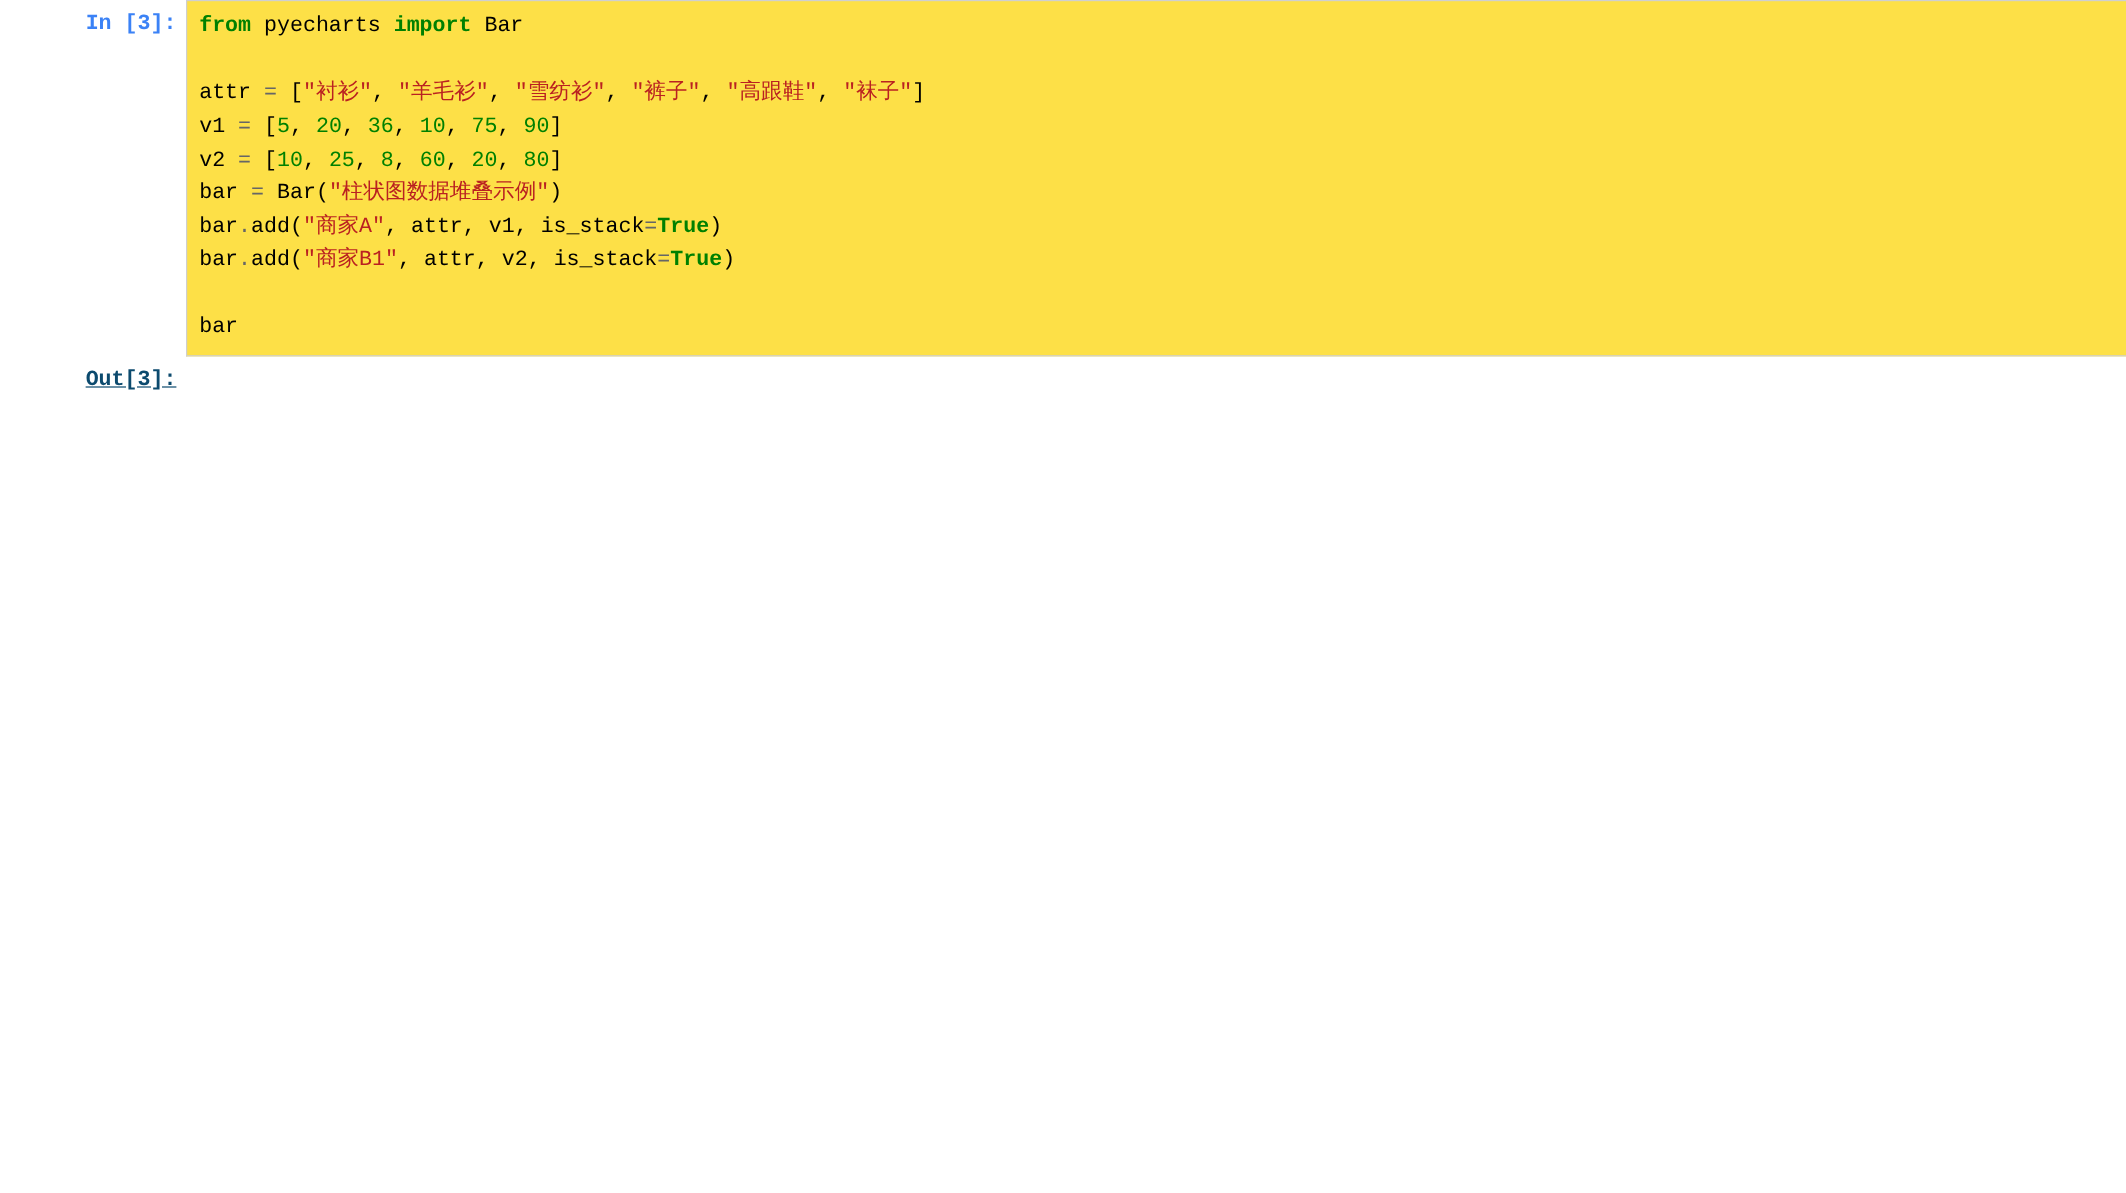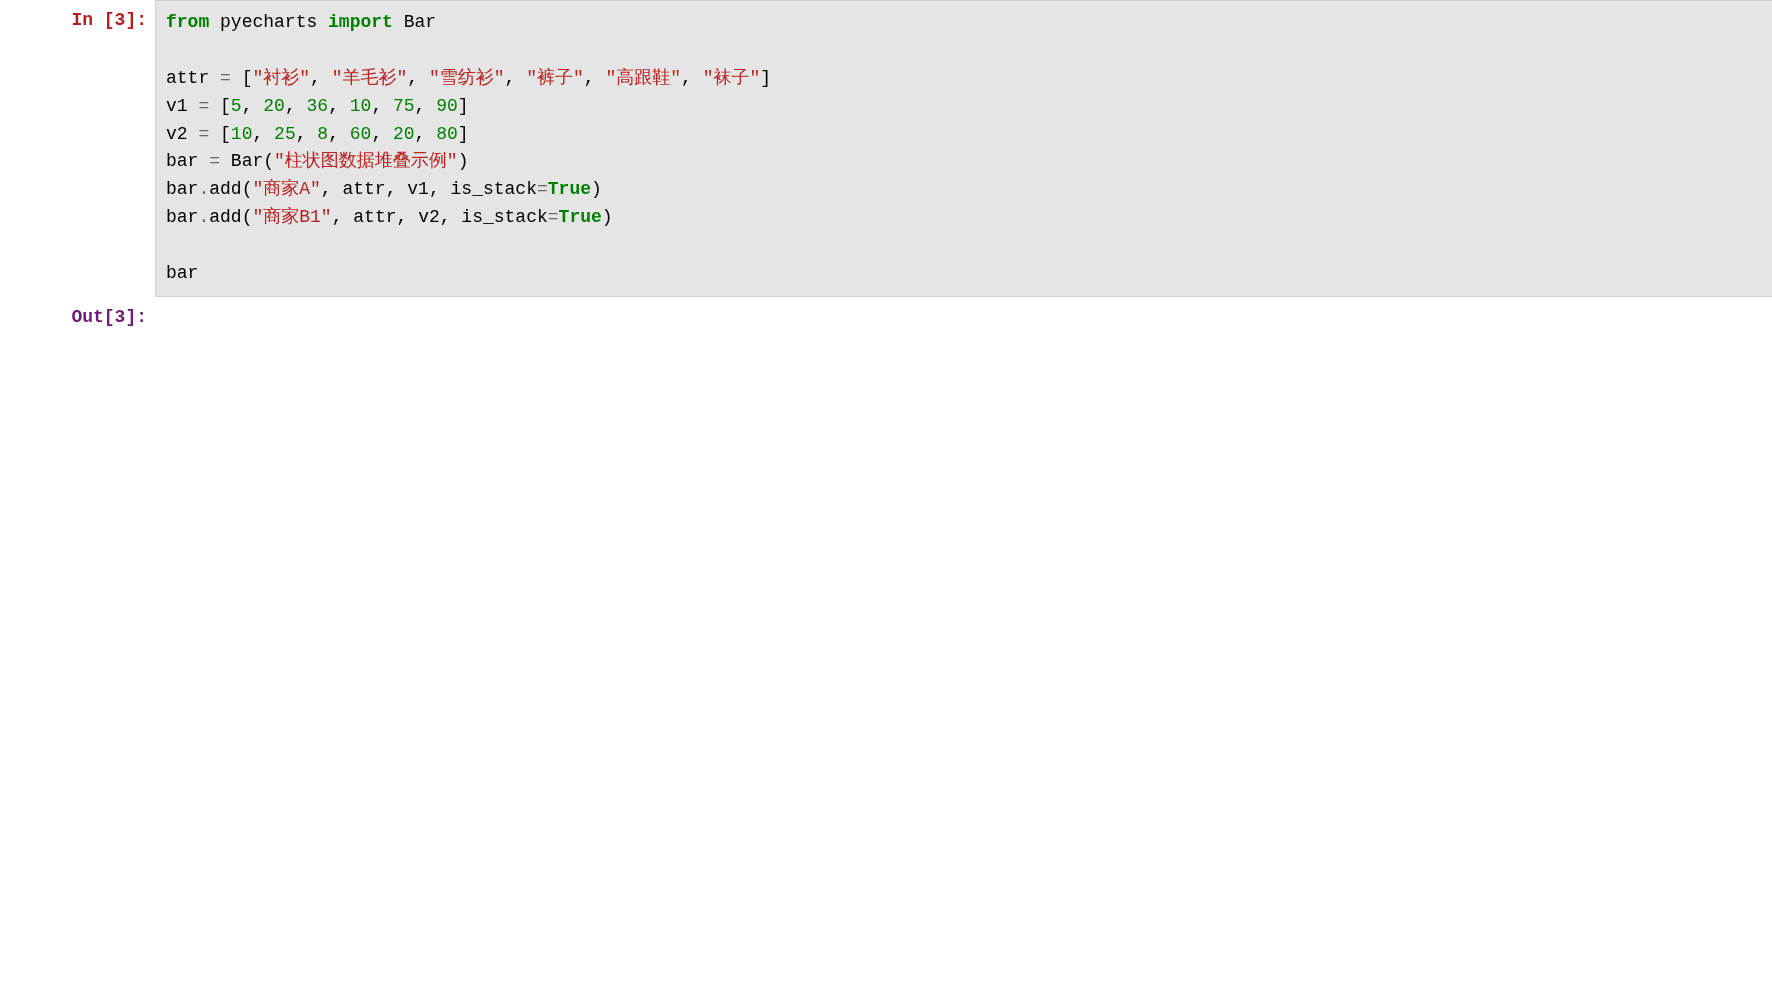--- a/index.html
+++ b/index.html
@@ -26,7 +26,7 @@
       font-weight: bold;
     }
     .prompt-in {
-      color: #b91c1c;
+      color: #3b82f6;
     }
     .prompt-out {
       color: #701a75;

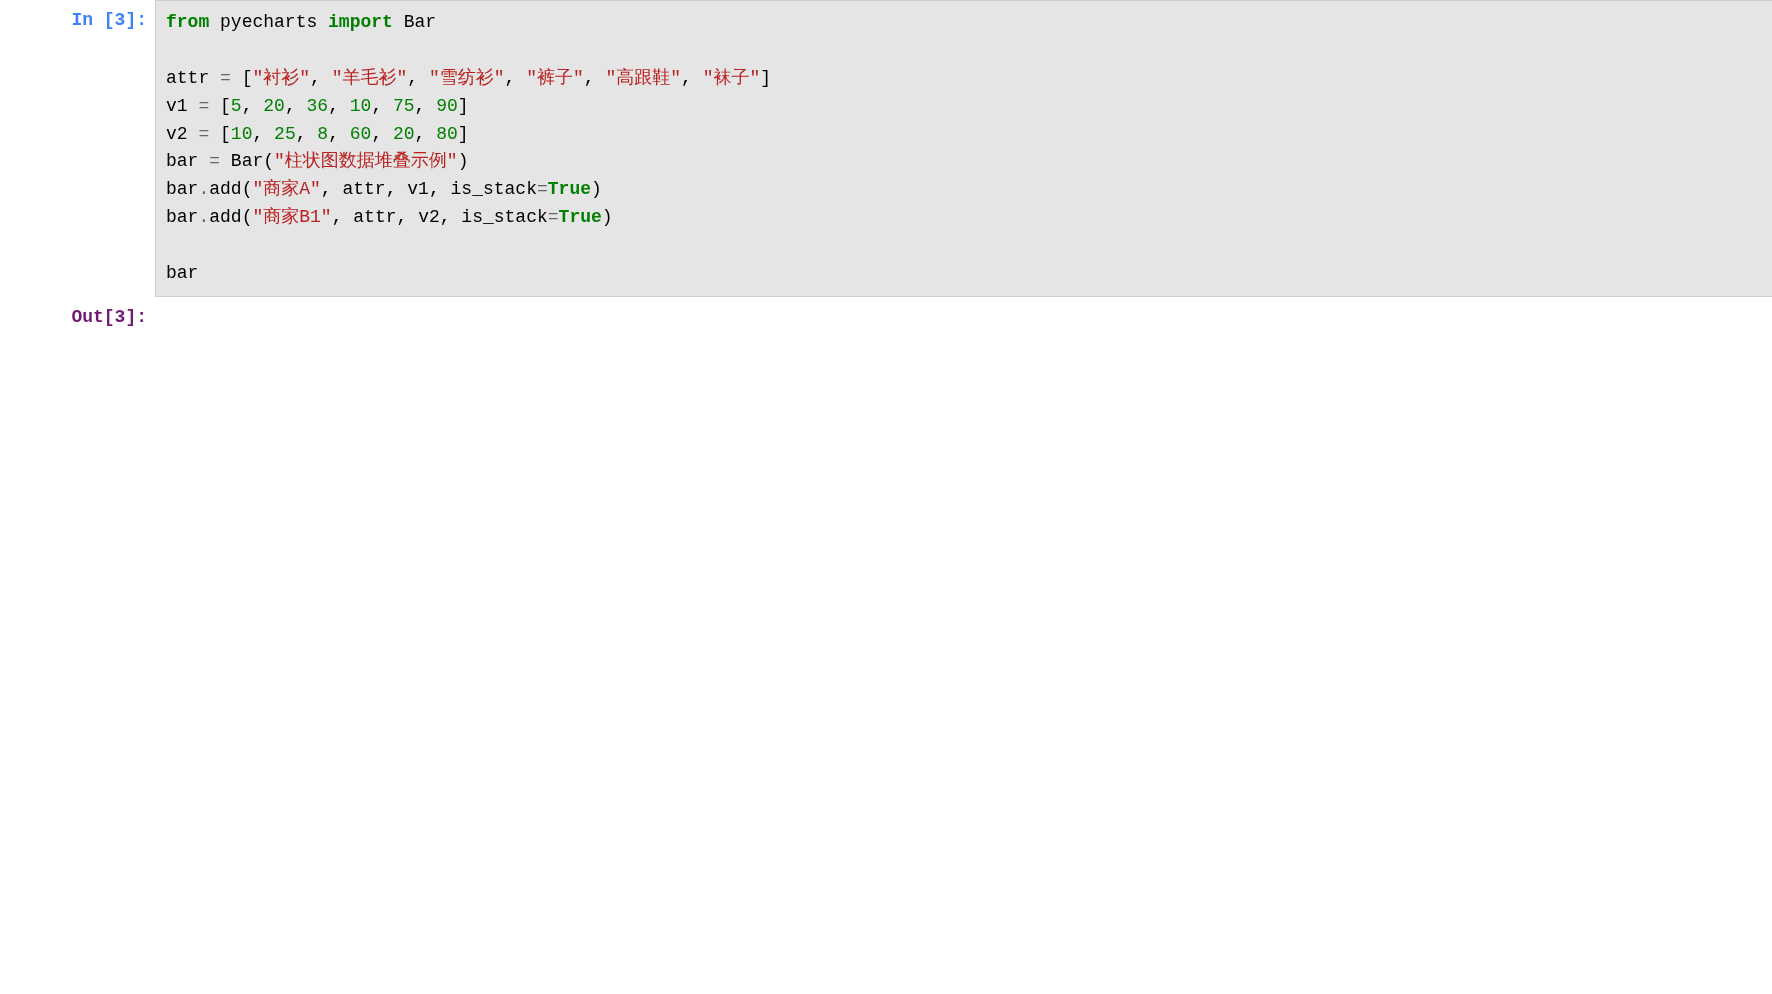--- a/index.html
+++ b/index.html
@@ -33,7 +33,7 @@
     }
     .code-area {
       flex: 1;
-      background: #e5e5e5;
+      background: #fde047;
       border: 1px solid #cfcfcf;
       border-right: none;
       padding: 8px 10px;

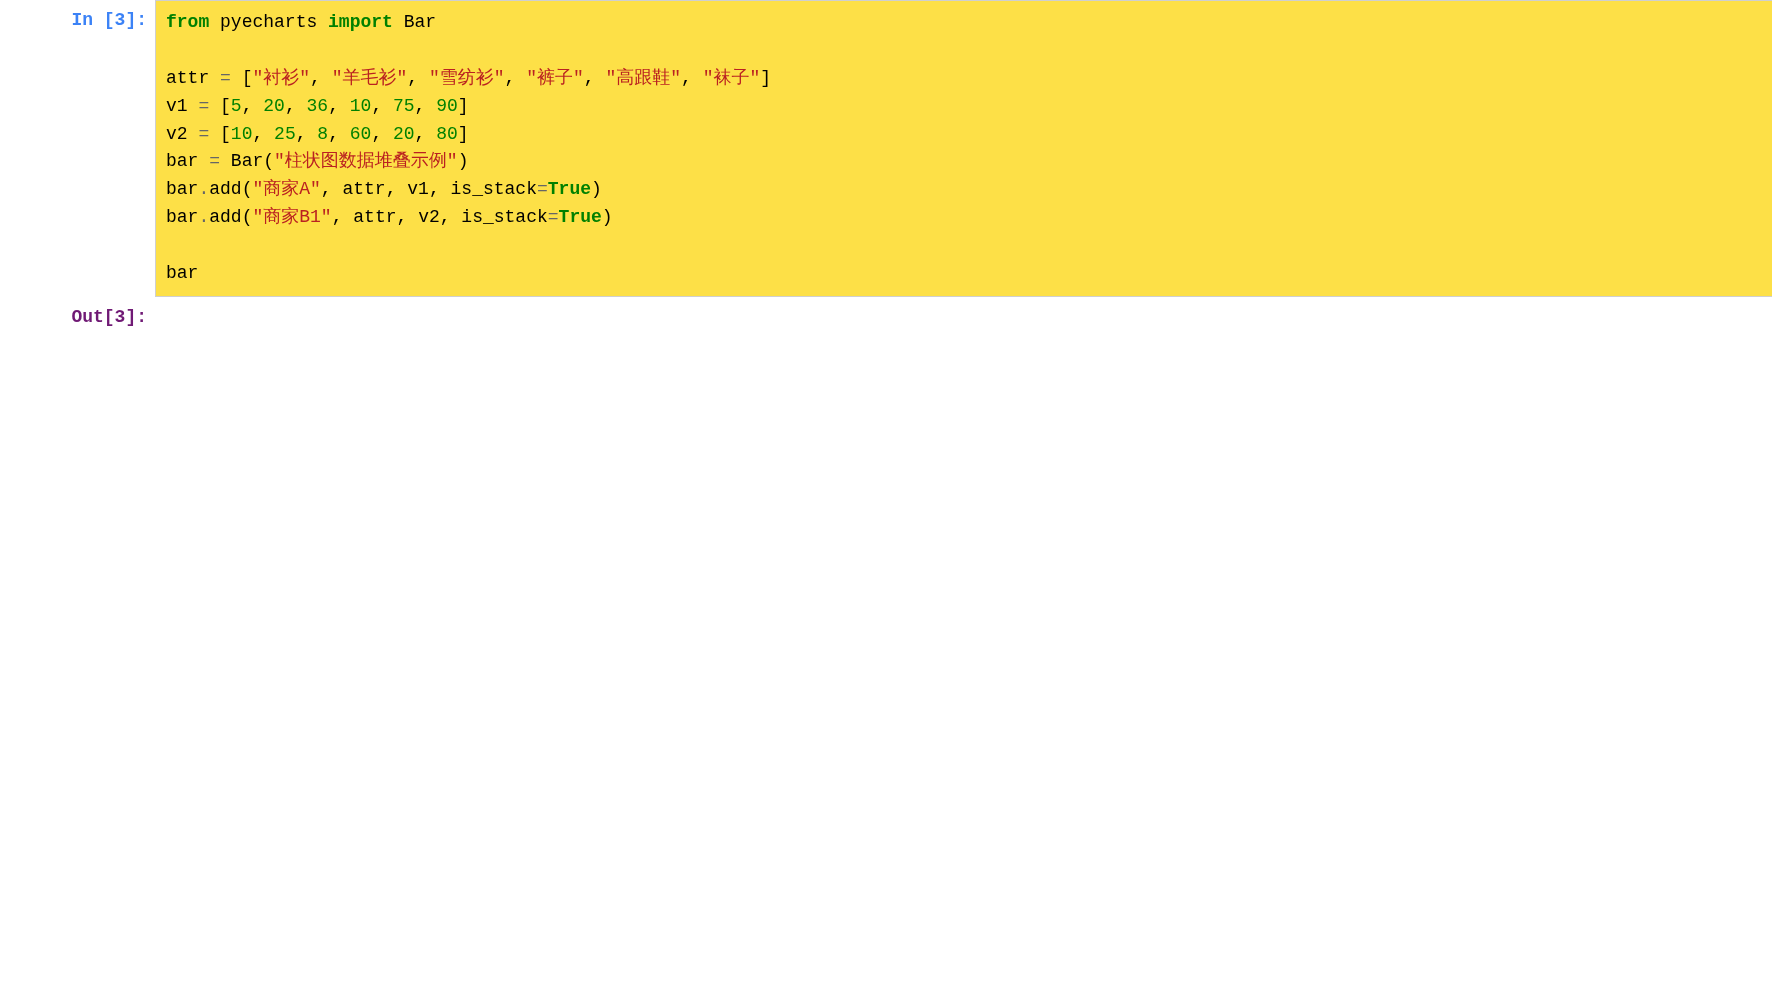--- a/index.html
+++ b/index.html
@@ -29,7 +29,8 @@
       color: #3b82f6;
     }
     .prompt-out {
-      color: #701a75;
+      color: #0c4a6e;
+      text-decoration: underline;
     }
     .code-area {
       flex: 1;

